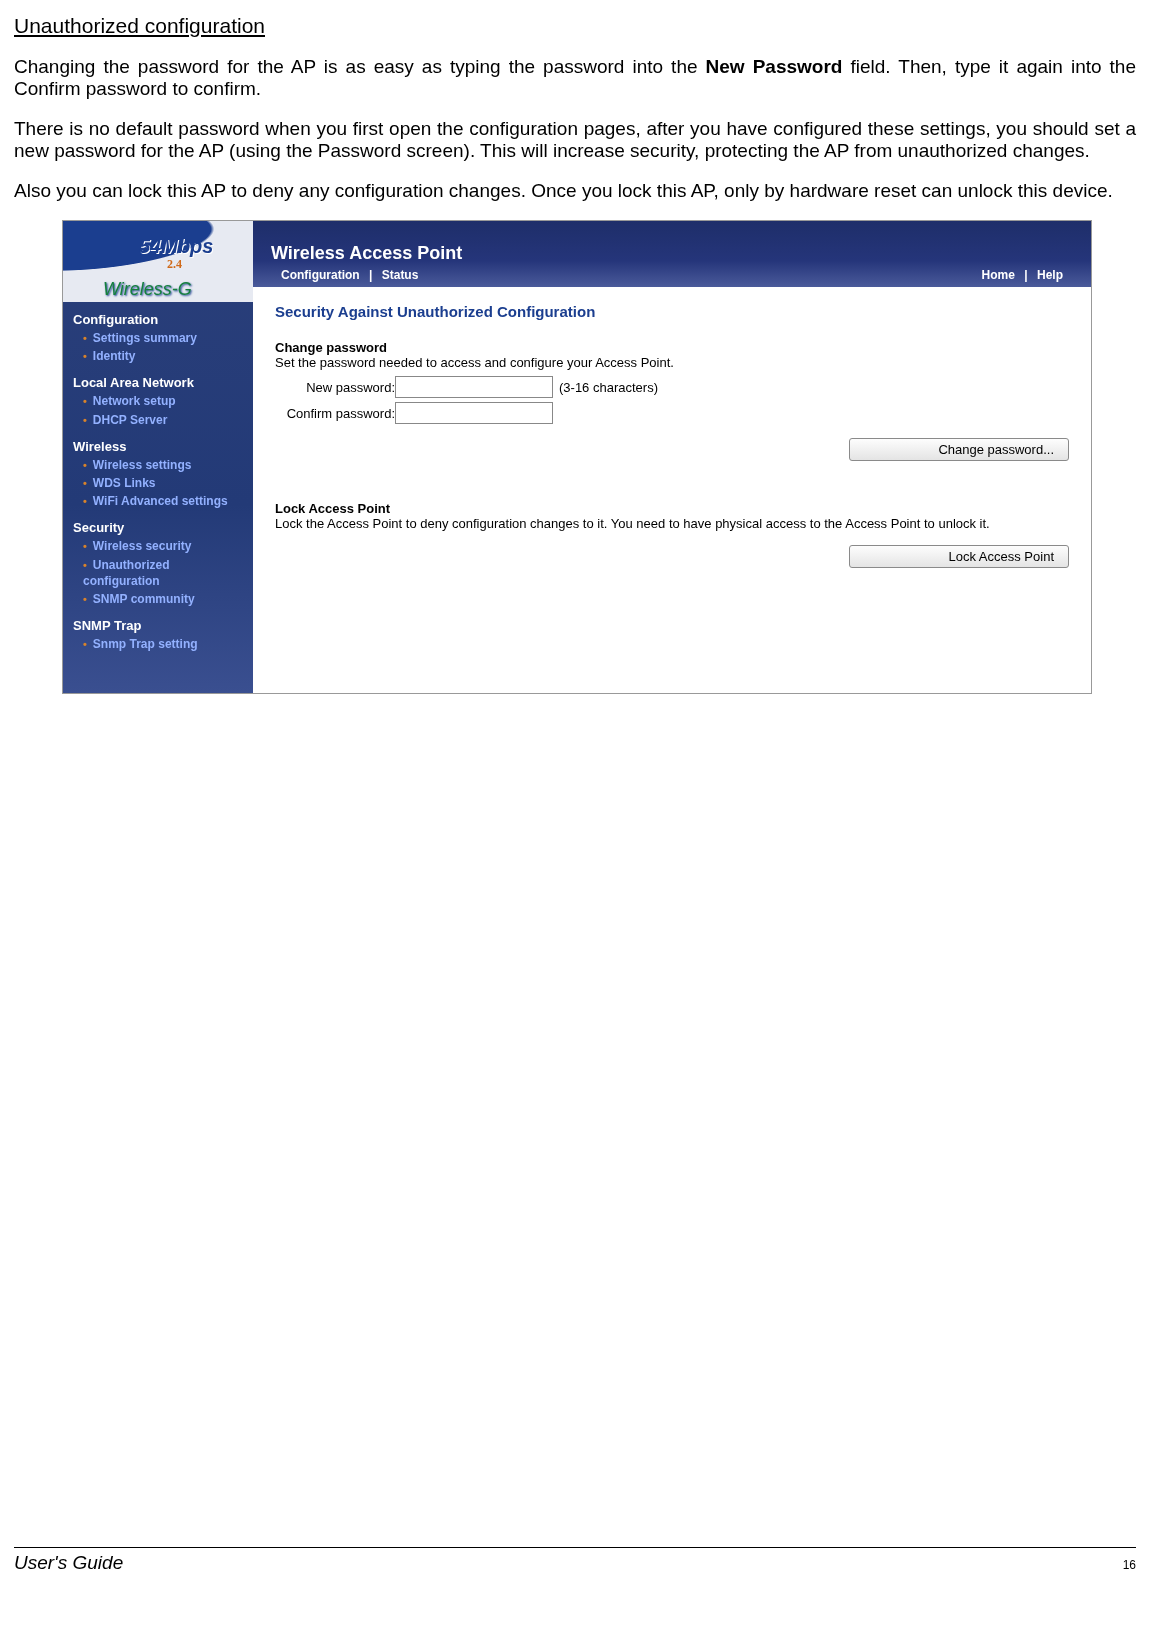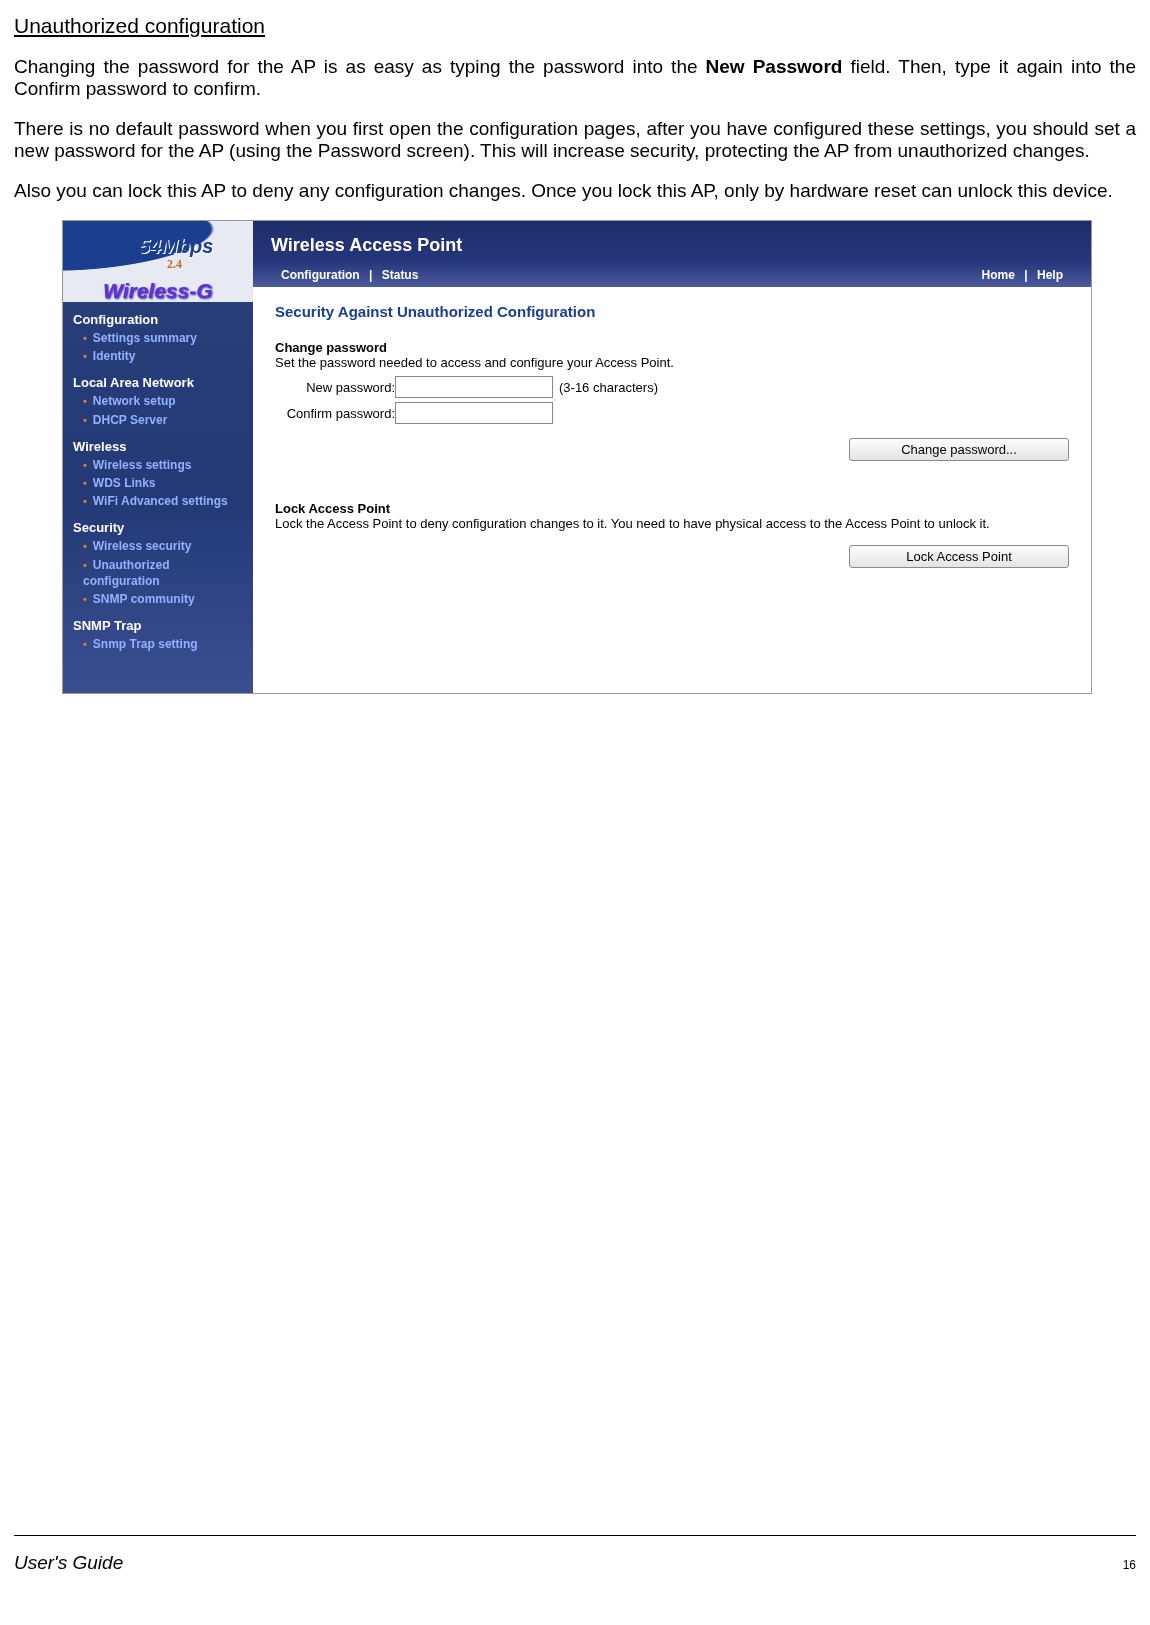--- a/index.html
+++ b/index.html
@@ -118,7 +118,7 @@
   .banner-title {
     font-size: 18px;
     font-weight: bold;
-    padding-top: 14px;
+    padding-top: 22px;
   }
   .banner-nav-left {
     position: absolute;

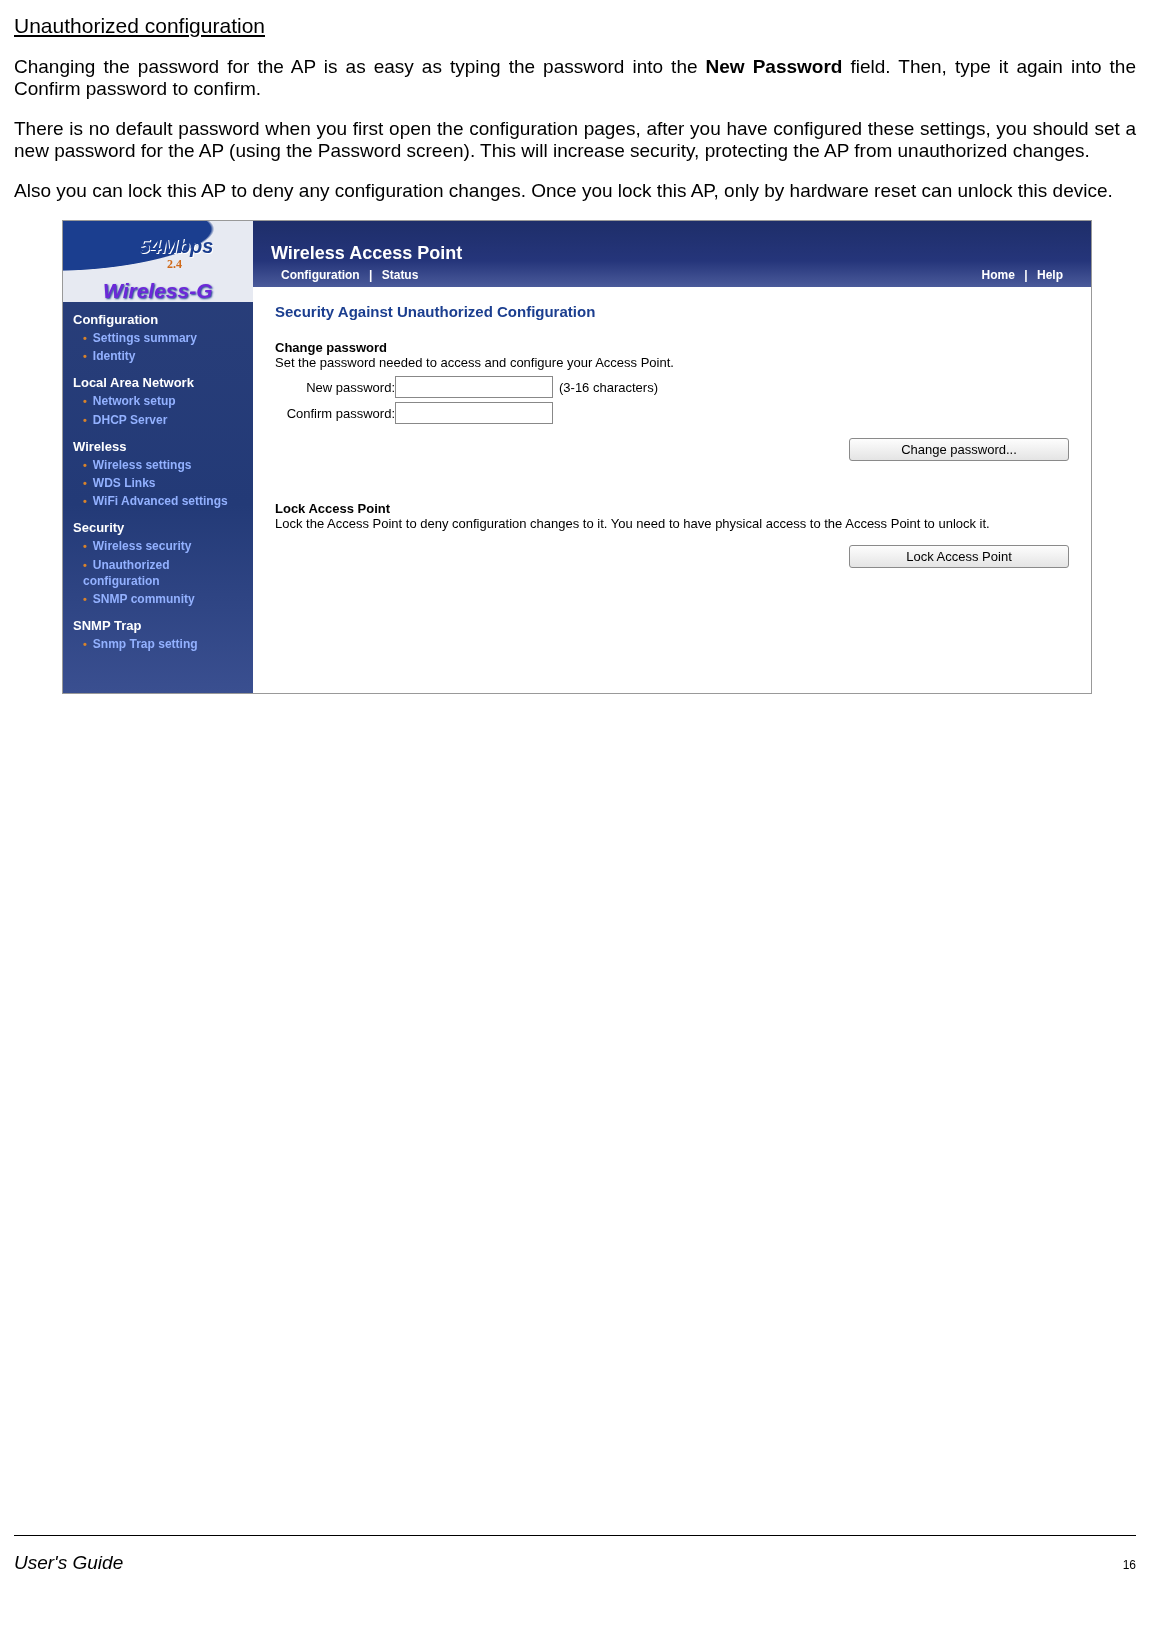--- a/index.html
+++ b/index.html
@@ -79,10 +79,10 @@
     position: absolute;
     left: 40px;
     top: 58px;
-    color: #6d28d9;
-    font-weight: bold;
+    color: #15803d;
+    font-weight: normal;
     font-style: italic;
-    font-size: 21px;
+    font-size: 18px;
     text-shadow: 1px 1px 2px #1b3e8f;
   }
   .nav-group-title {

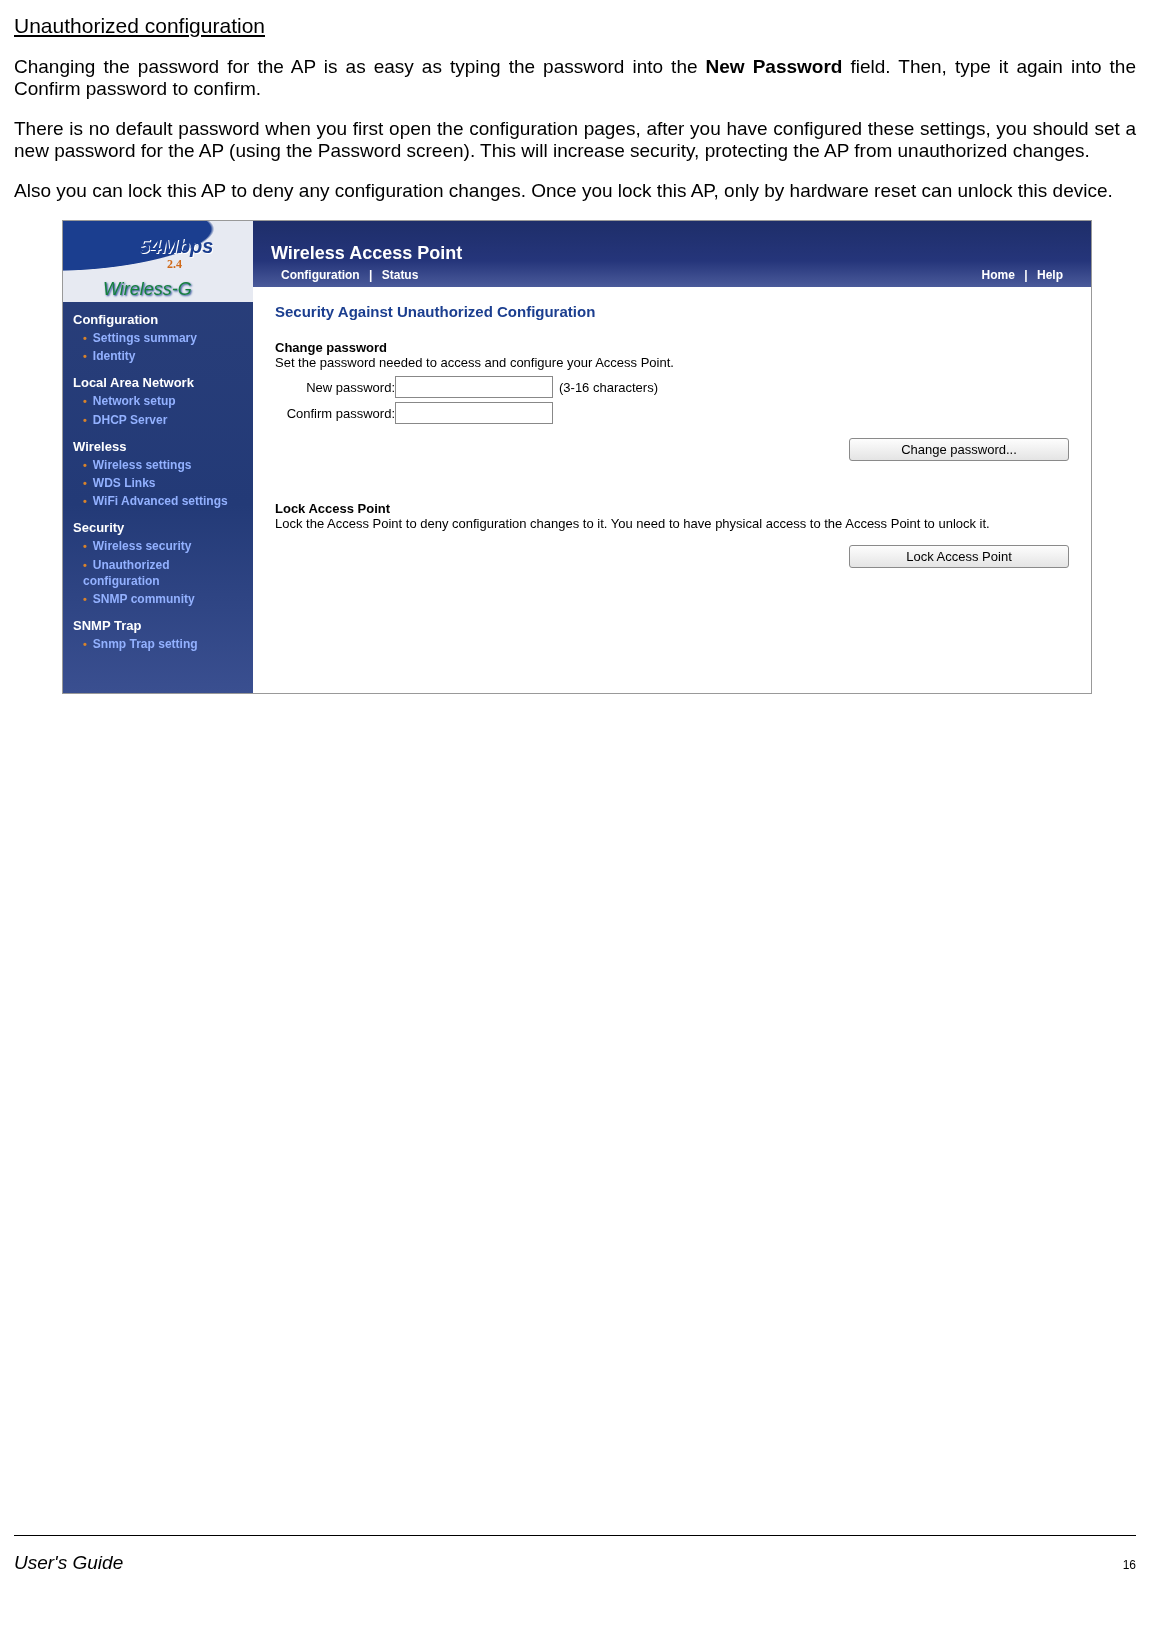--- a/index.html
+++ b/index.html
@@ -191,7 +191,6 @@
     border-radius: 3px;
     font-size: 13px;
     color: #000;
-    text-align: center;
     cursor: pointer;
   }
   .block-gap { height: 40px; }

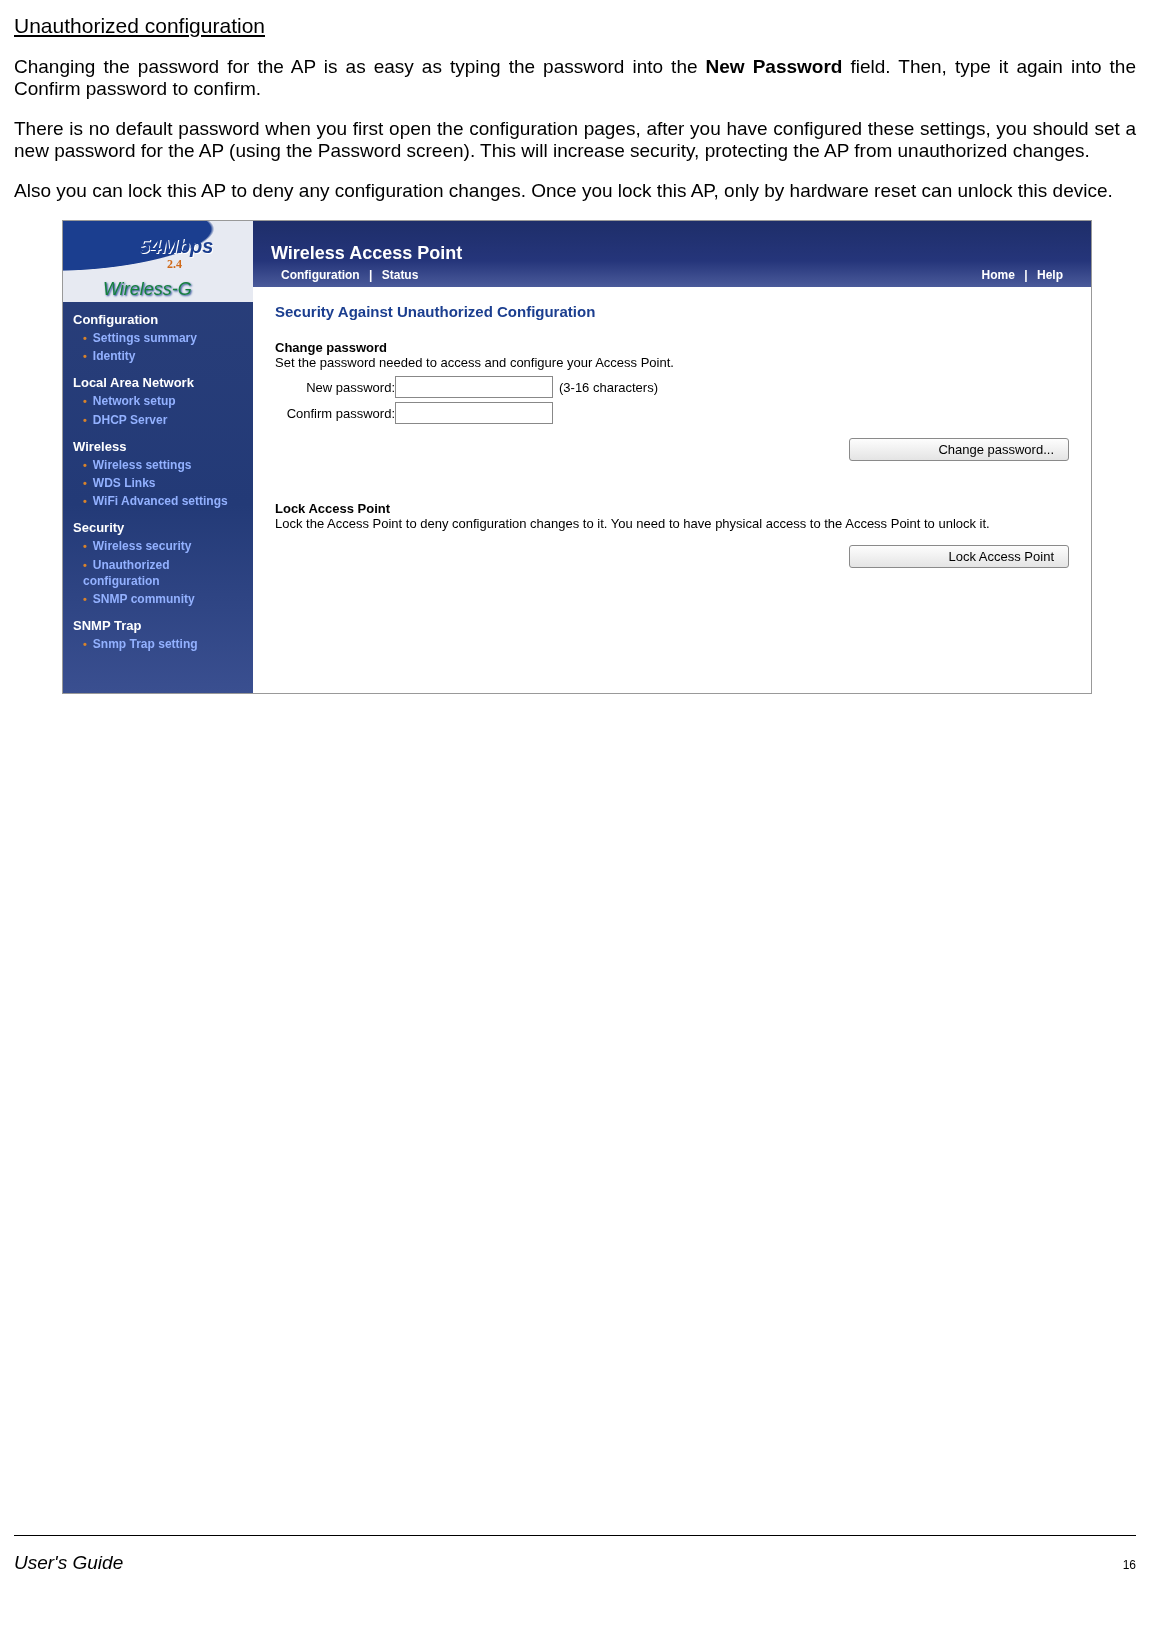--- a/index.html
+++ b/index.html
@@ -199,7 +199,7 @@
     justify-content: space-between;
     align-items: flex-end;
     border-top: 1px solid #000;
-    padding-top: 16px;
+    padding-top: 4px;
     margin-top: 8px;
     position: absolute;
     bottom: 0;

